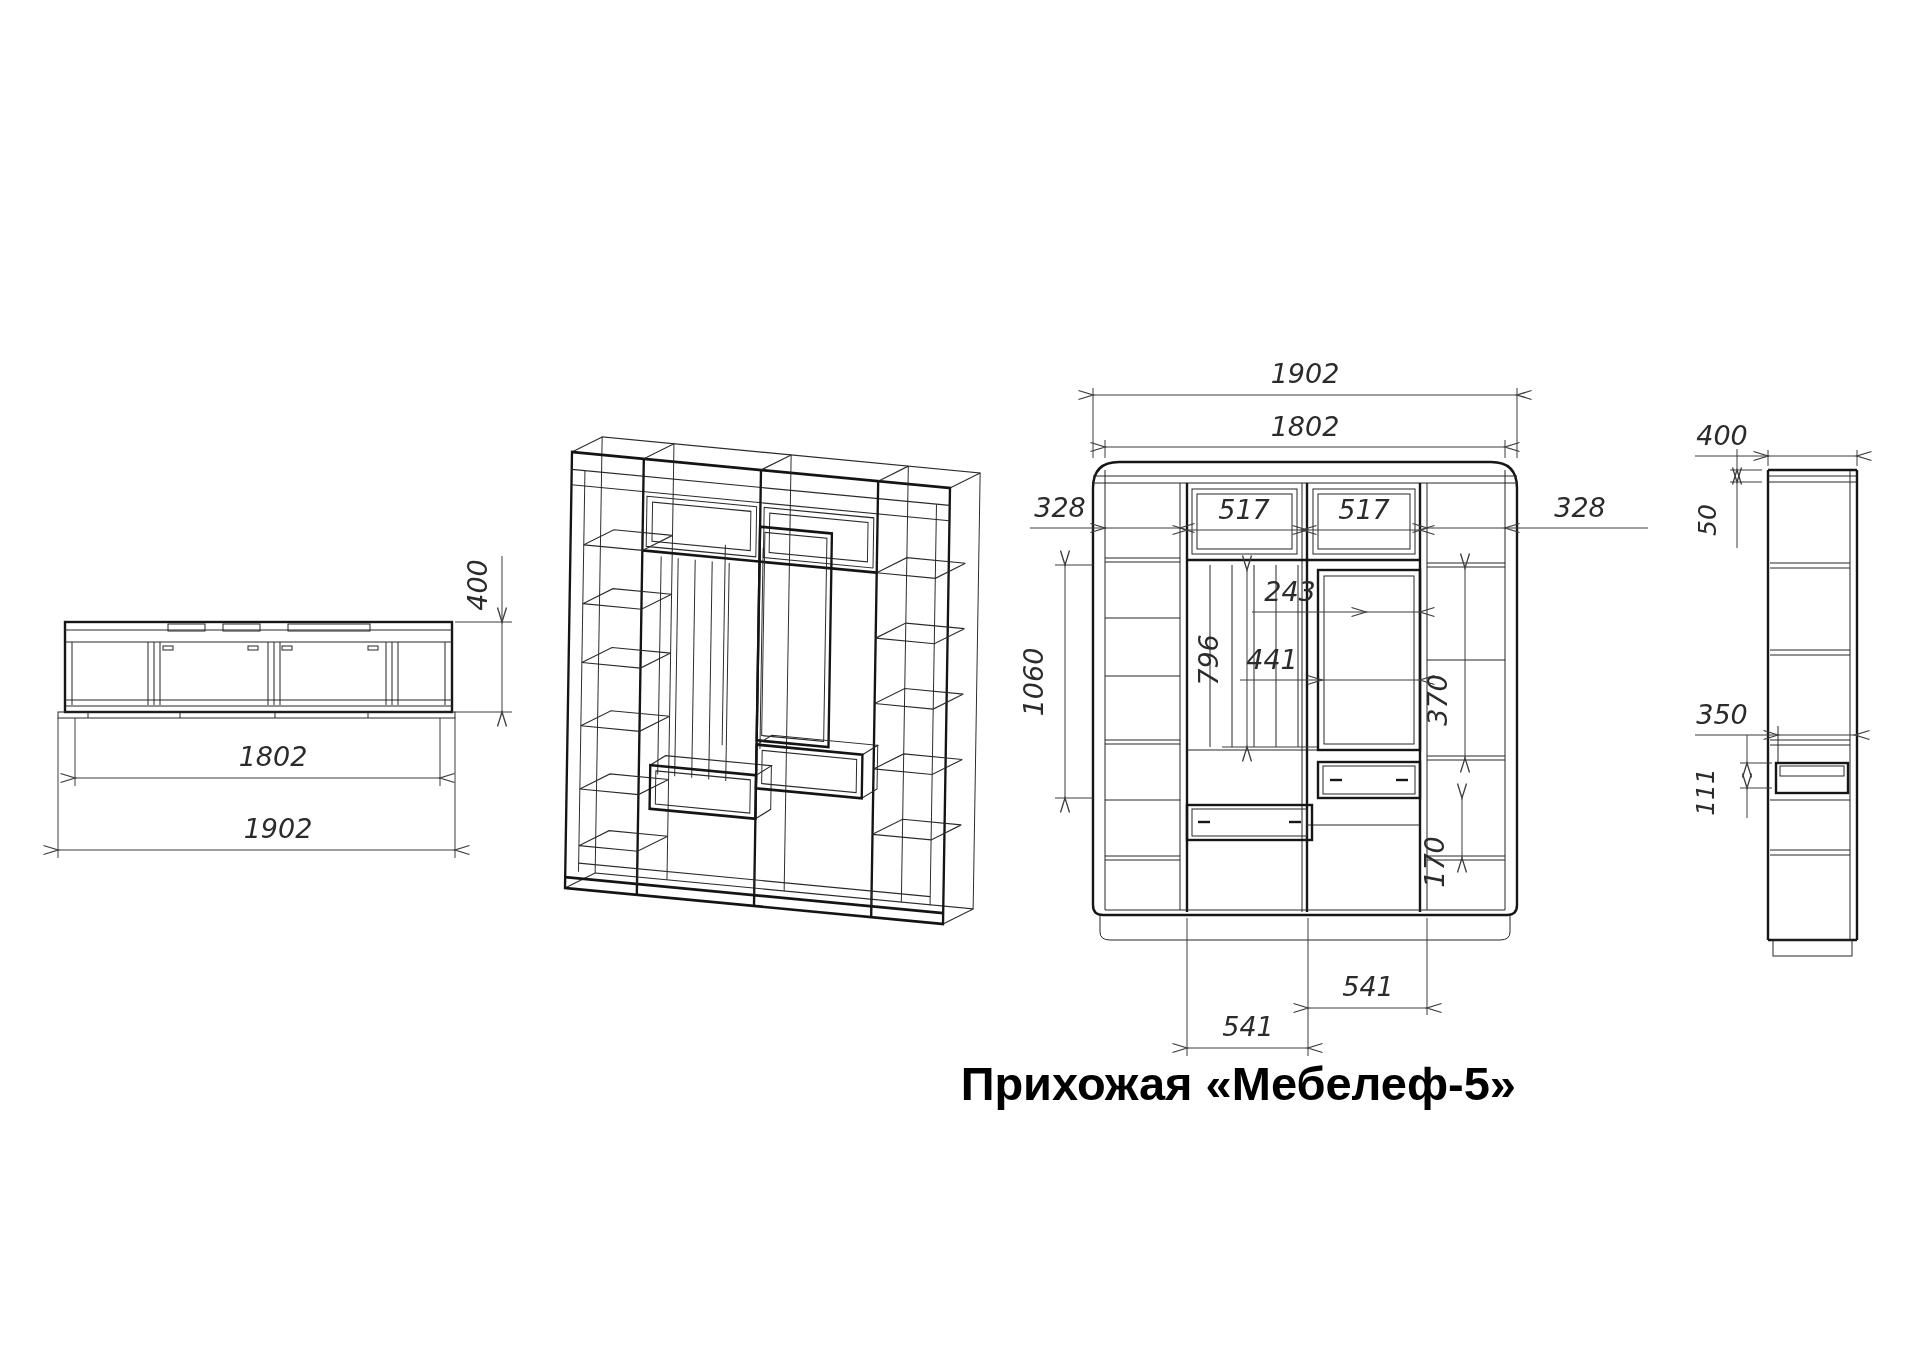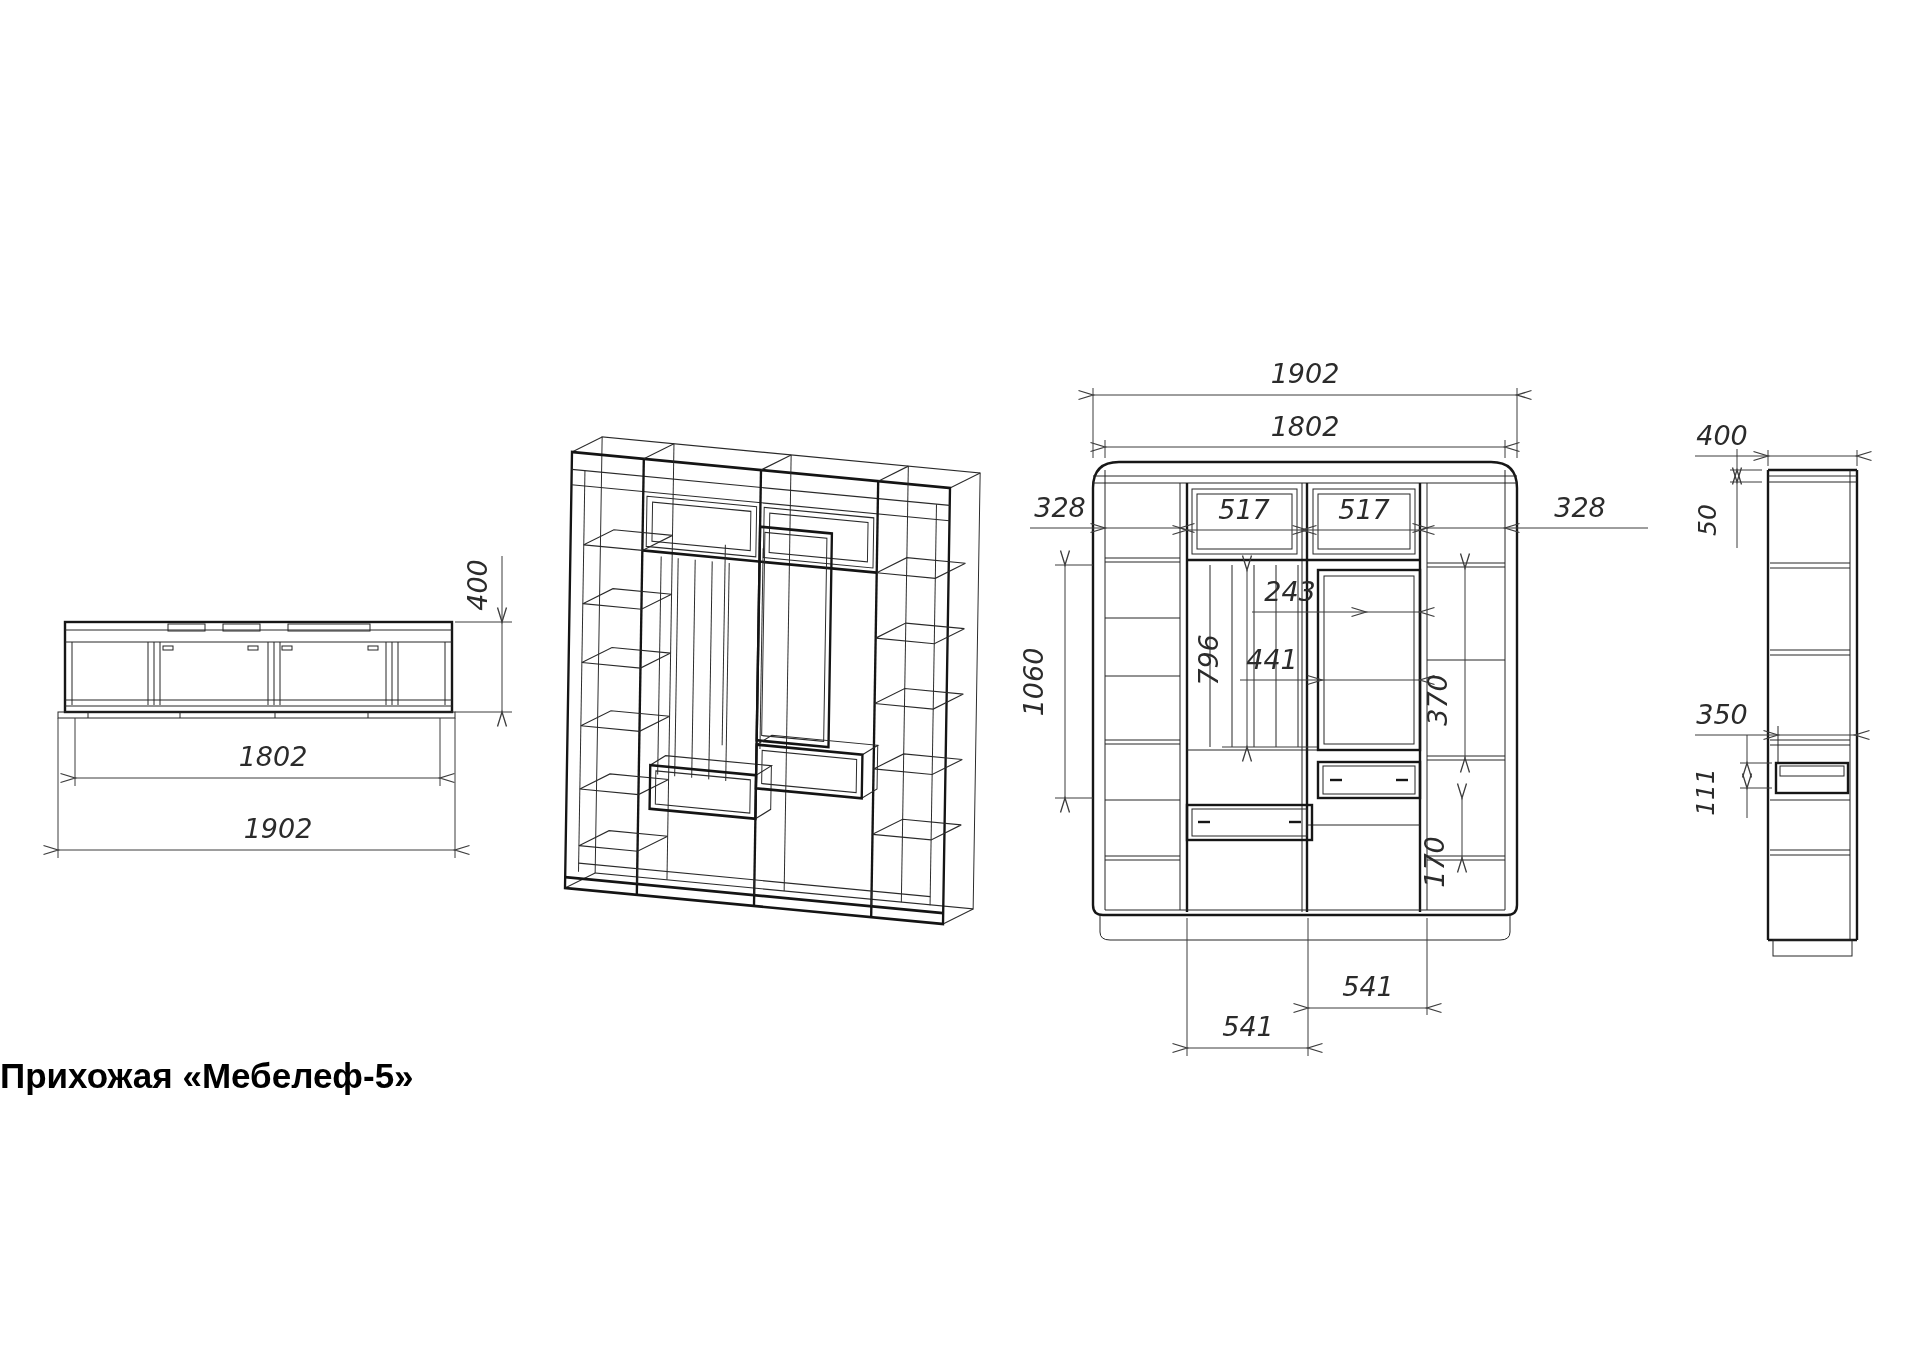--- a/index.html
+++ b/index.html
@@ -15,8 +15,8 @@
   .ib{stroke:#141414;stroke-width:0.0062;fill:none;}
   .dimtxt{font-family:"DejaVu Sans",sans-serif;font-style:italic;font-size:27px;fill:#2b2b2b;}
   .dimtxt-s{font-family:"DejaVu Sans",sans-serif;font-style:italic;font-size:25px;fill:#2b2b2b;}
-  #title{position:absolute;left:0;top:1056px;width:1516px;text-align:left;
-         font-family:"Liberation Sans",sans-serif;font-weight:bold;font-size:35px;color:#000;}
+  #title{position:absolute;left:0;top:1056px;width:1516px;text-align:right;
+         font-family:"Liberation Sans",sans-serif;font-weight:bold;font-size:47px;color:#000;}
 </style>
 </head>
 <body>

